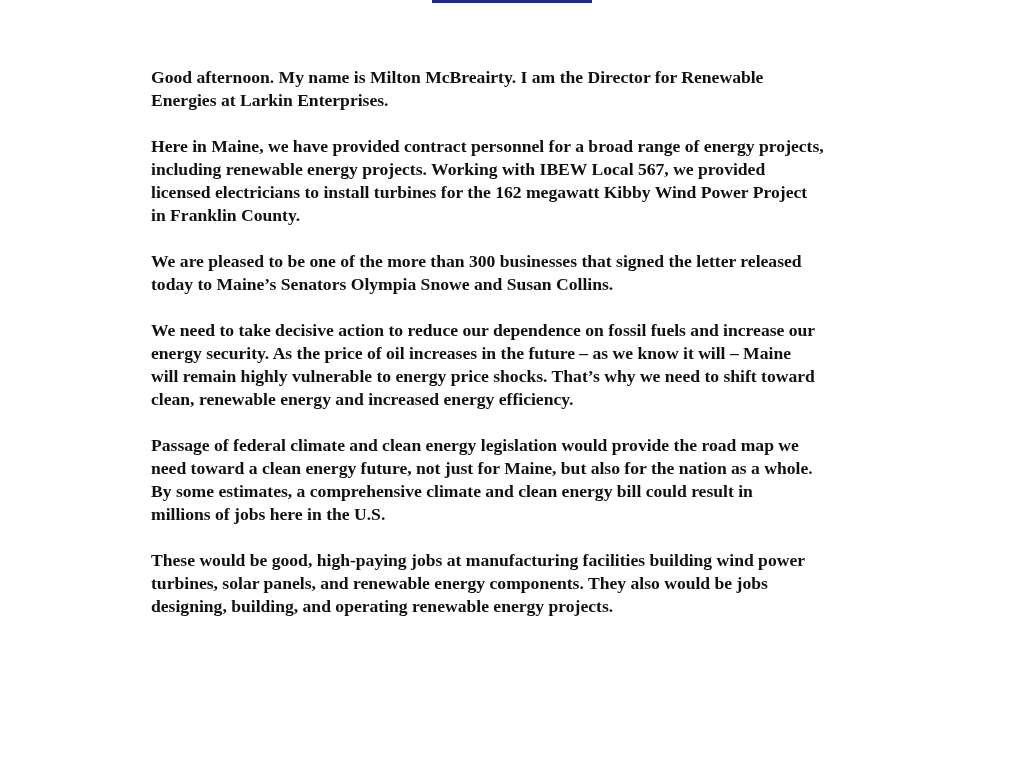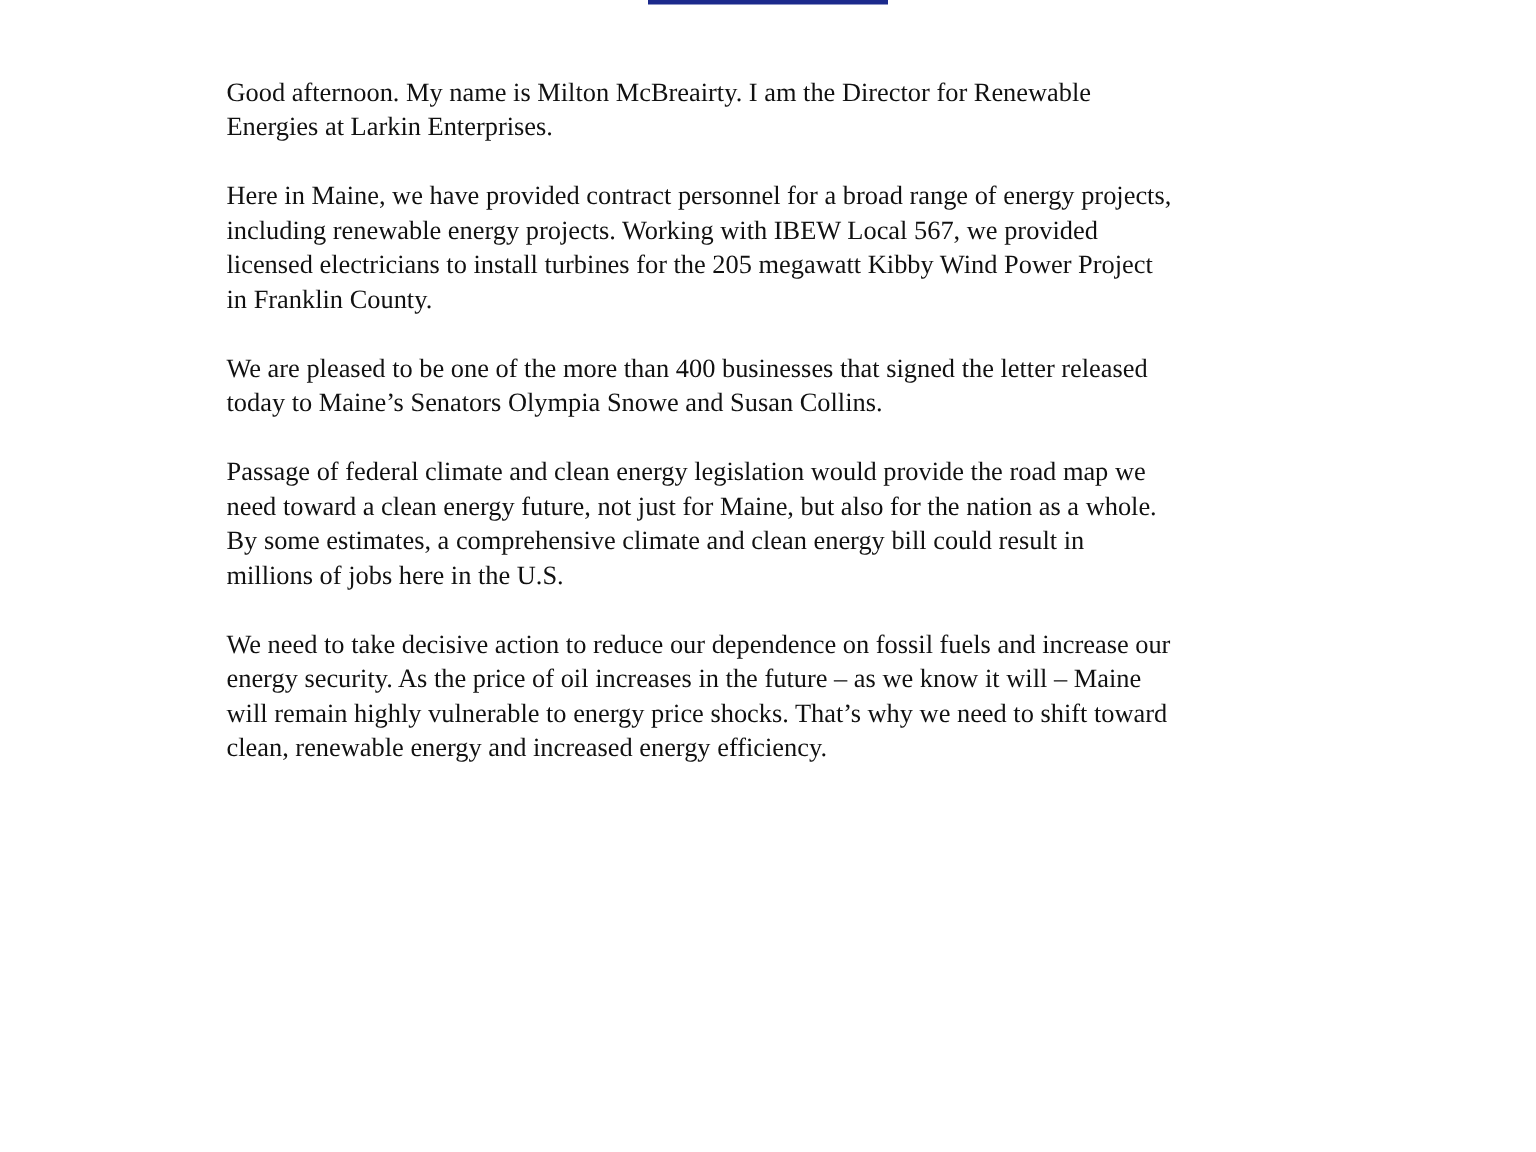--- a/index.html
+++ b/index.html
@@ -32,8 +32,9 @@
       color: #111111;
     }
     .doc p {
-      margin: 0 0 23px 0;
+      margin: 16px 0 23px 0;
       white-space: pre-line;
+      font-weight: bold;
     }
   </style>
 </head>

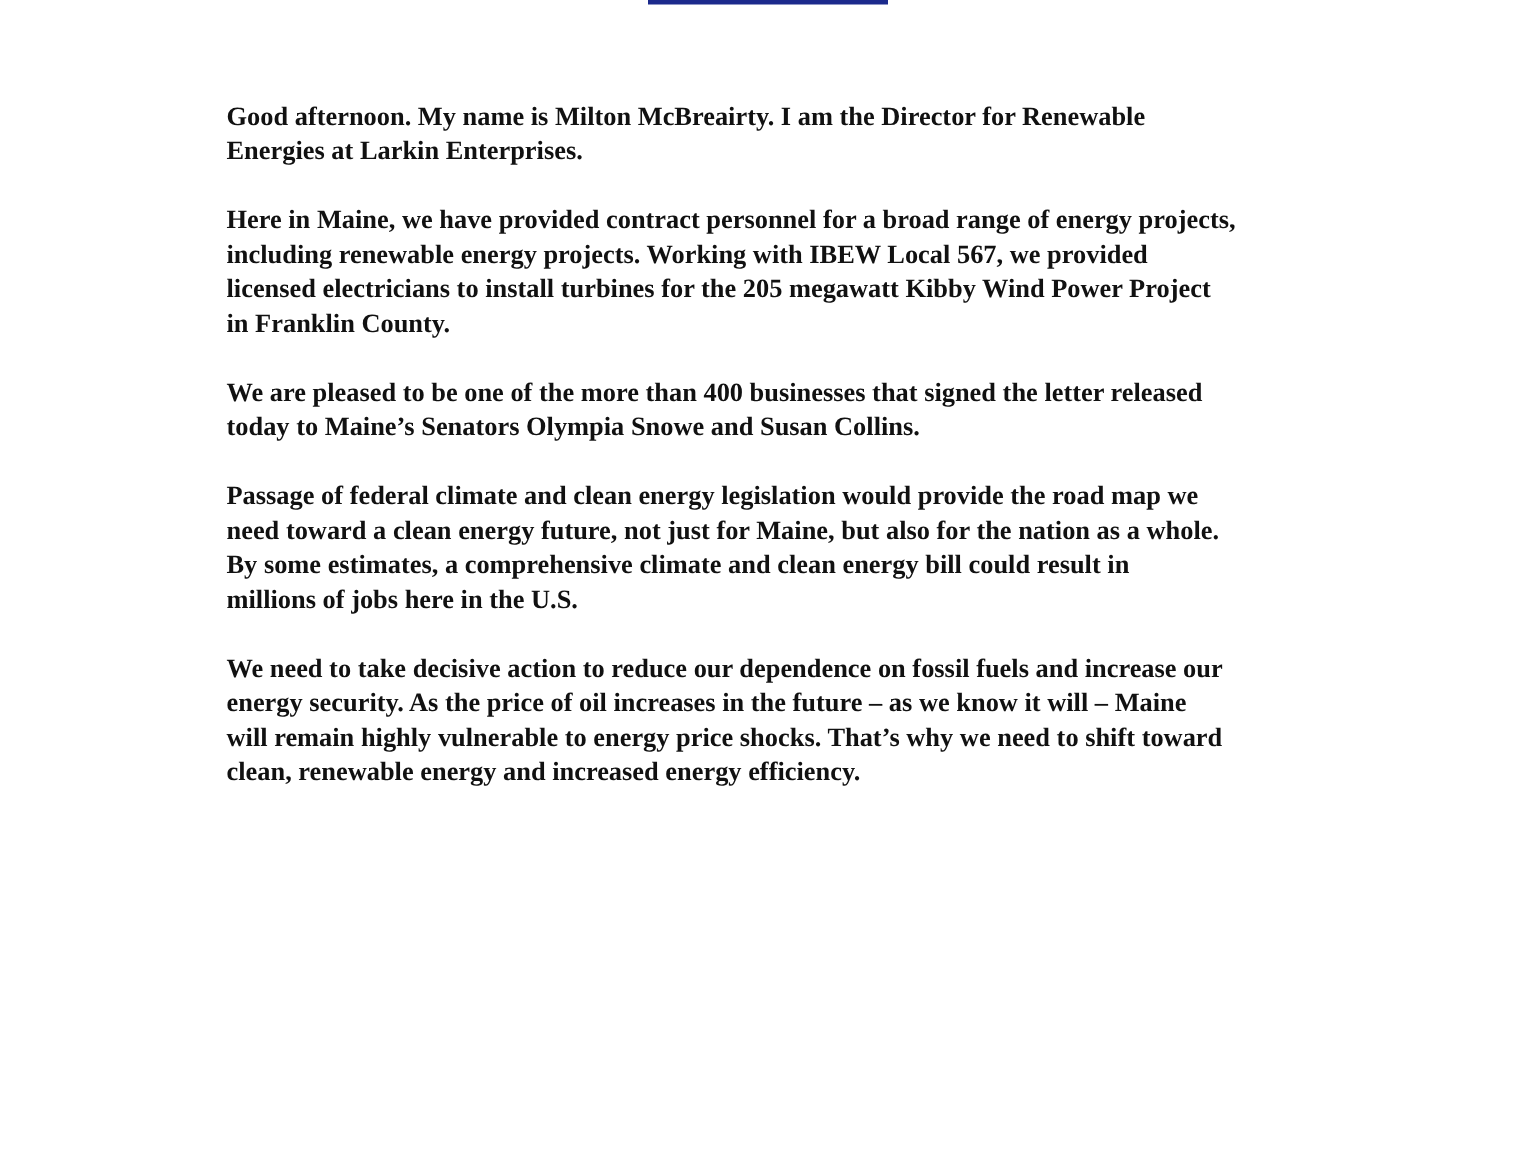--- a/index.html
+++ b/index.html
@@ -47,7 +47,7 @@
 Energies at Larkin Enterprises.</p>
   <p>Here in Maine, we have provided contract personnel for a broad range of energy projects,
 including renewable energy projects.  Working with IBEW Local 567, we provided
-licensed electricians to install turbines for the 205 megawatt Kibby Wind Power Project
+licensed electricians to install turbines for the 162 megawatt Kibby Wind Power Project
 in Franklin County.</p>
   <p>We are pleased to be one of the more than 400 businesses that signed the letter released
 today to Maine’s Senators Olympia Snowe and Susan Collins.</p>

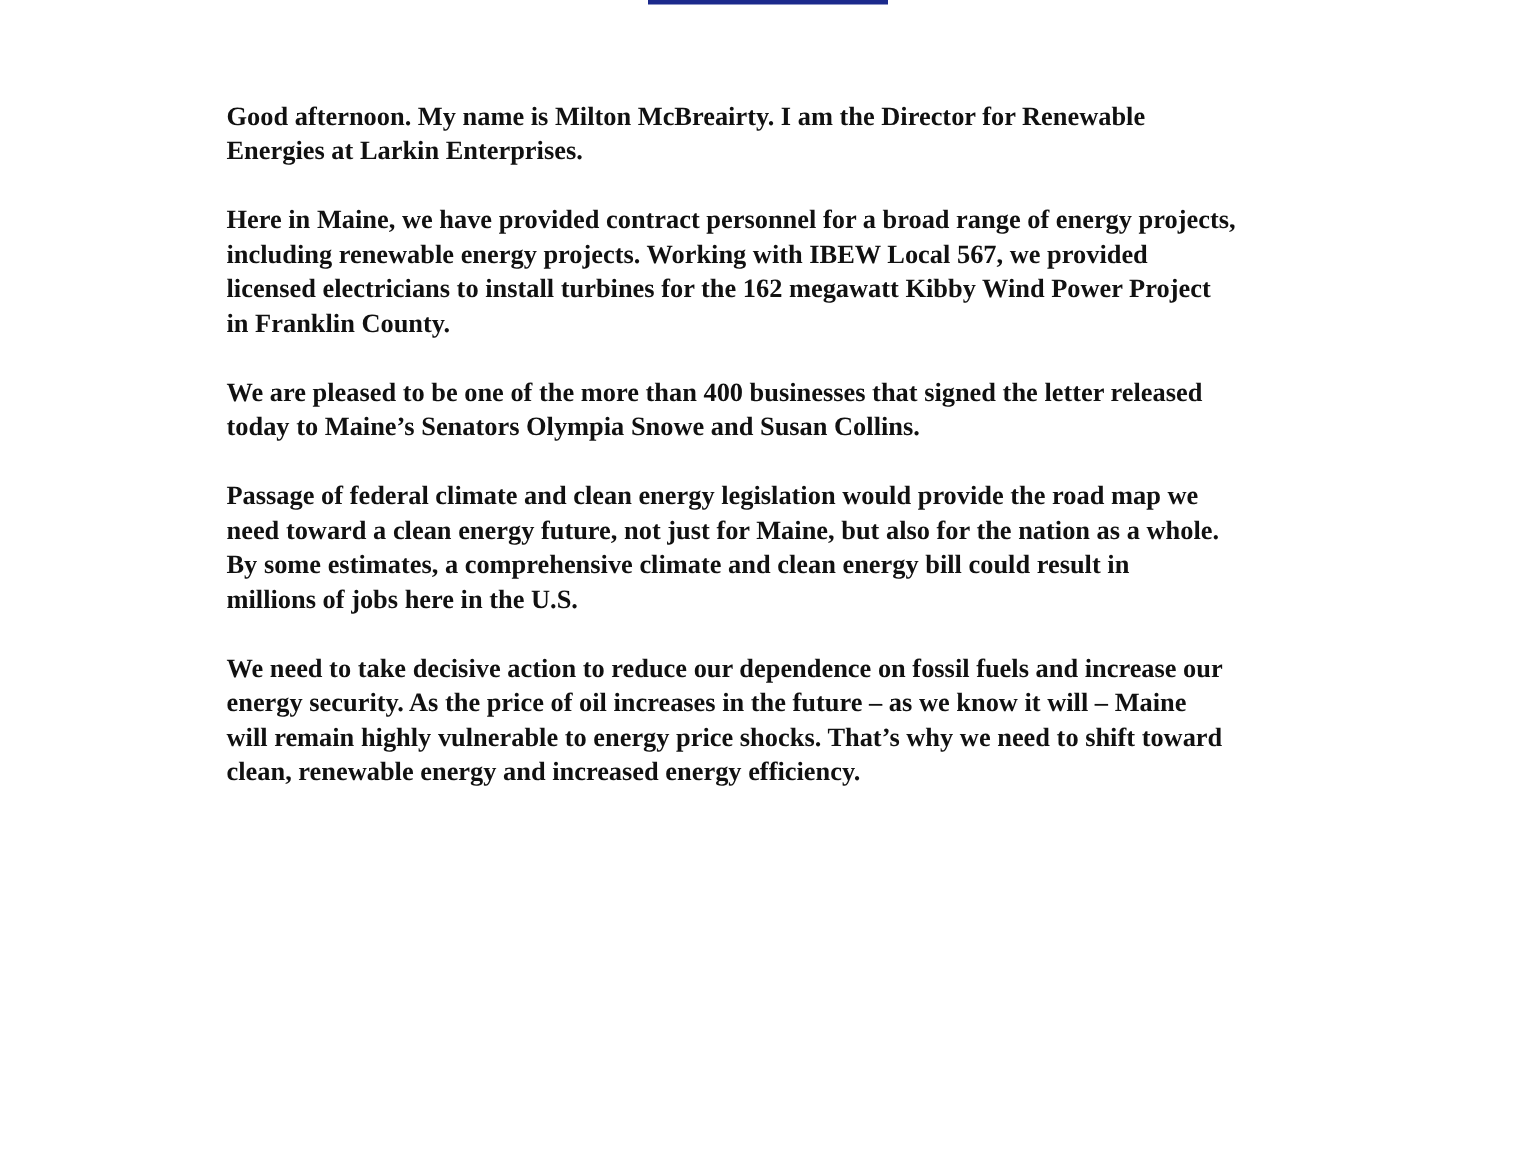--- a/index.html
+++ b/index.html
@@ -49,7 +49,7 @@
 including renewable energy projects.  Working with IBEW Local 567, we provided
 licensed electricians to install turbines for the 162 megawatt Kibby Wind Power Project
 in Franklin County.</p>
-  <p>We are pleased to be one of the more than 400 businesses that signed the letter released
+  <p>We are pleased to be one of the more than 300 businesses that signed the letter released
 today to Maine’s Senators Olympia Snowe and Susan Collins.</p>
   <p>Passage of federal climate and clean energy legislation would provide the road map we
 need toward a clean energy future, not just for Maine, but also for the nation as a whole.

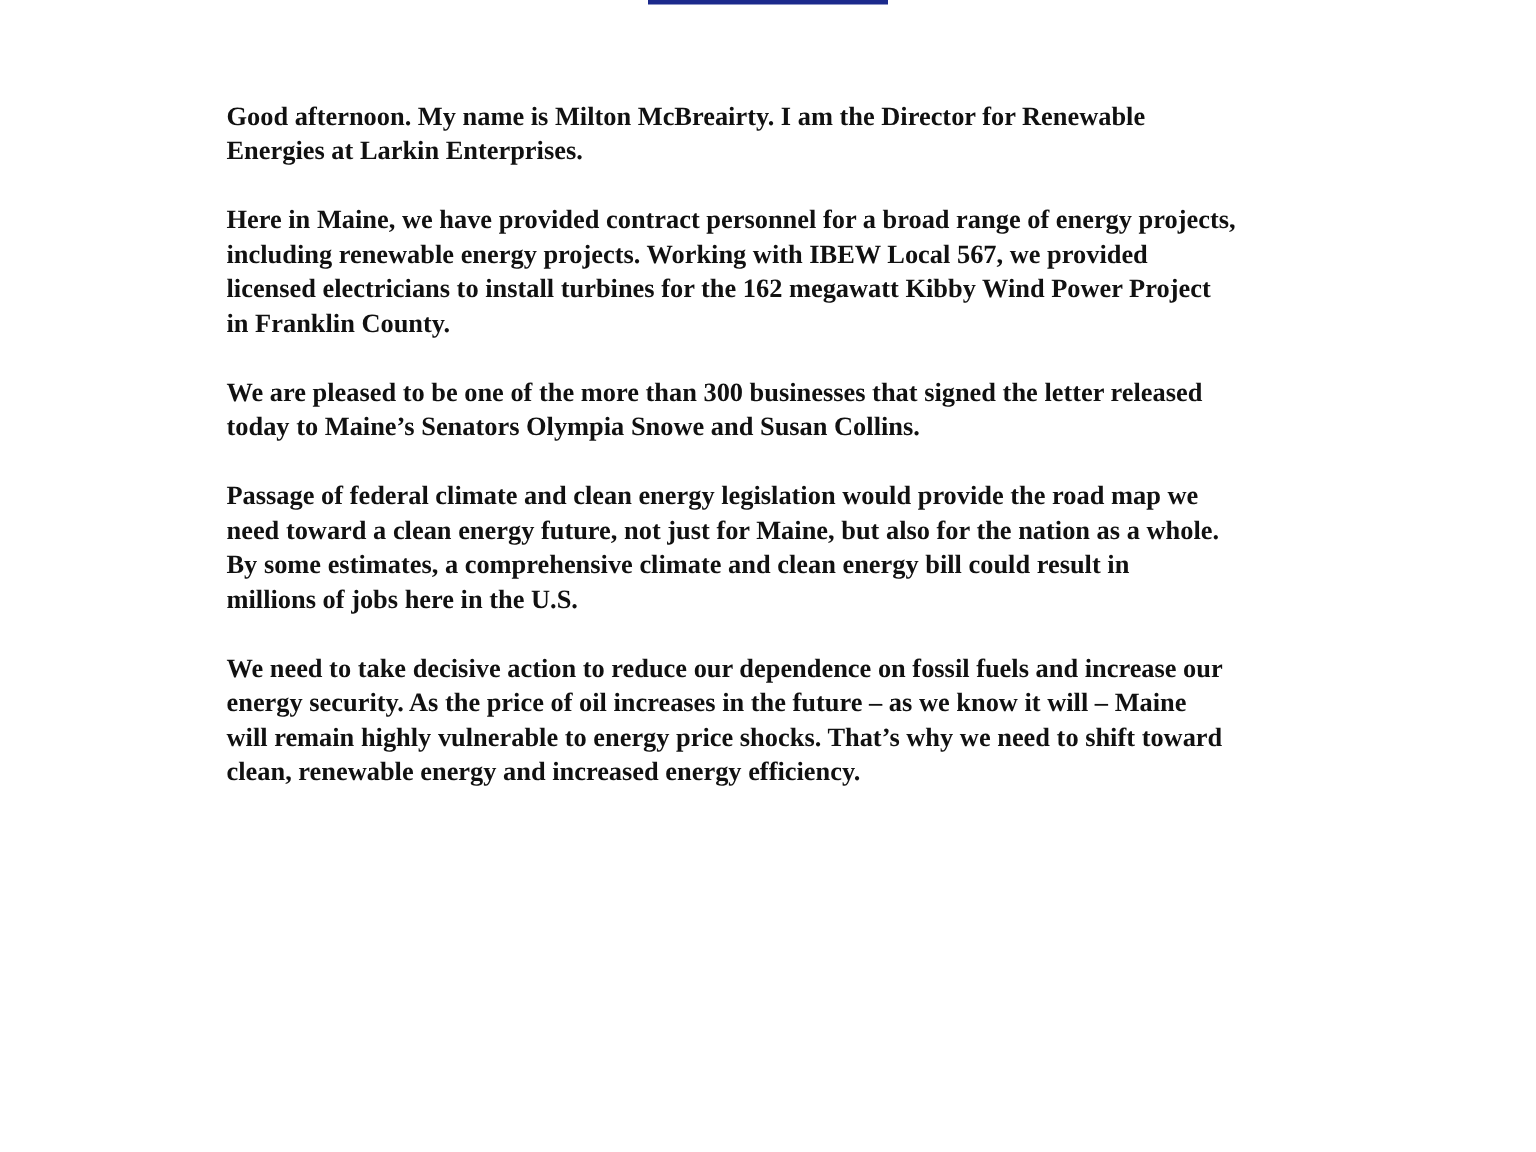--- a/index.html
+++ b/index.html
@@ -51,14 +51,14 @@
 in Franklin County.</p>
   <p>We are pleased to be one of the more than 300 businesses that signed the letter released
 today to Maine’s Senators Olympia Snowe and Susan Collins.</p>
+  <p>We need to take decisive action to reduce our dependence on fossil fuels and increase our
+energy security.  As the price of oil increases in the future – as we know it will – Maine
+will remain highly vulnerable to energy price shocks.  That’s why we need to shift toward
+clean, renewable energy and increased energy efficiency.</p>
   <p>Passage of federal climate and clean energy legislation would provide the road map we
 need toward a clean energy future, not just for Maine, but also for the nation as a whole.
 By some estimates, a comprehensive climate and clean energy bill could result in
 millions of jobs here in the U.S.</p>
-  <p>We need to take decisive action to reduce our dependence on fossil fuels and increase our
-energy security.  As the price of oil increases in the future – as we know it will – Maine
-will remain highly vulnerable to energy price shocks.  That’s why we need to shift toward
-clean, renewable energy and increased energy efficiency.</p>
 </div>
 
 </body></html>

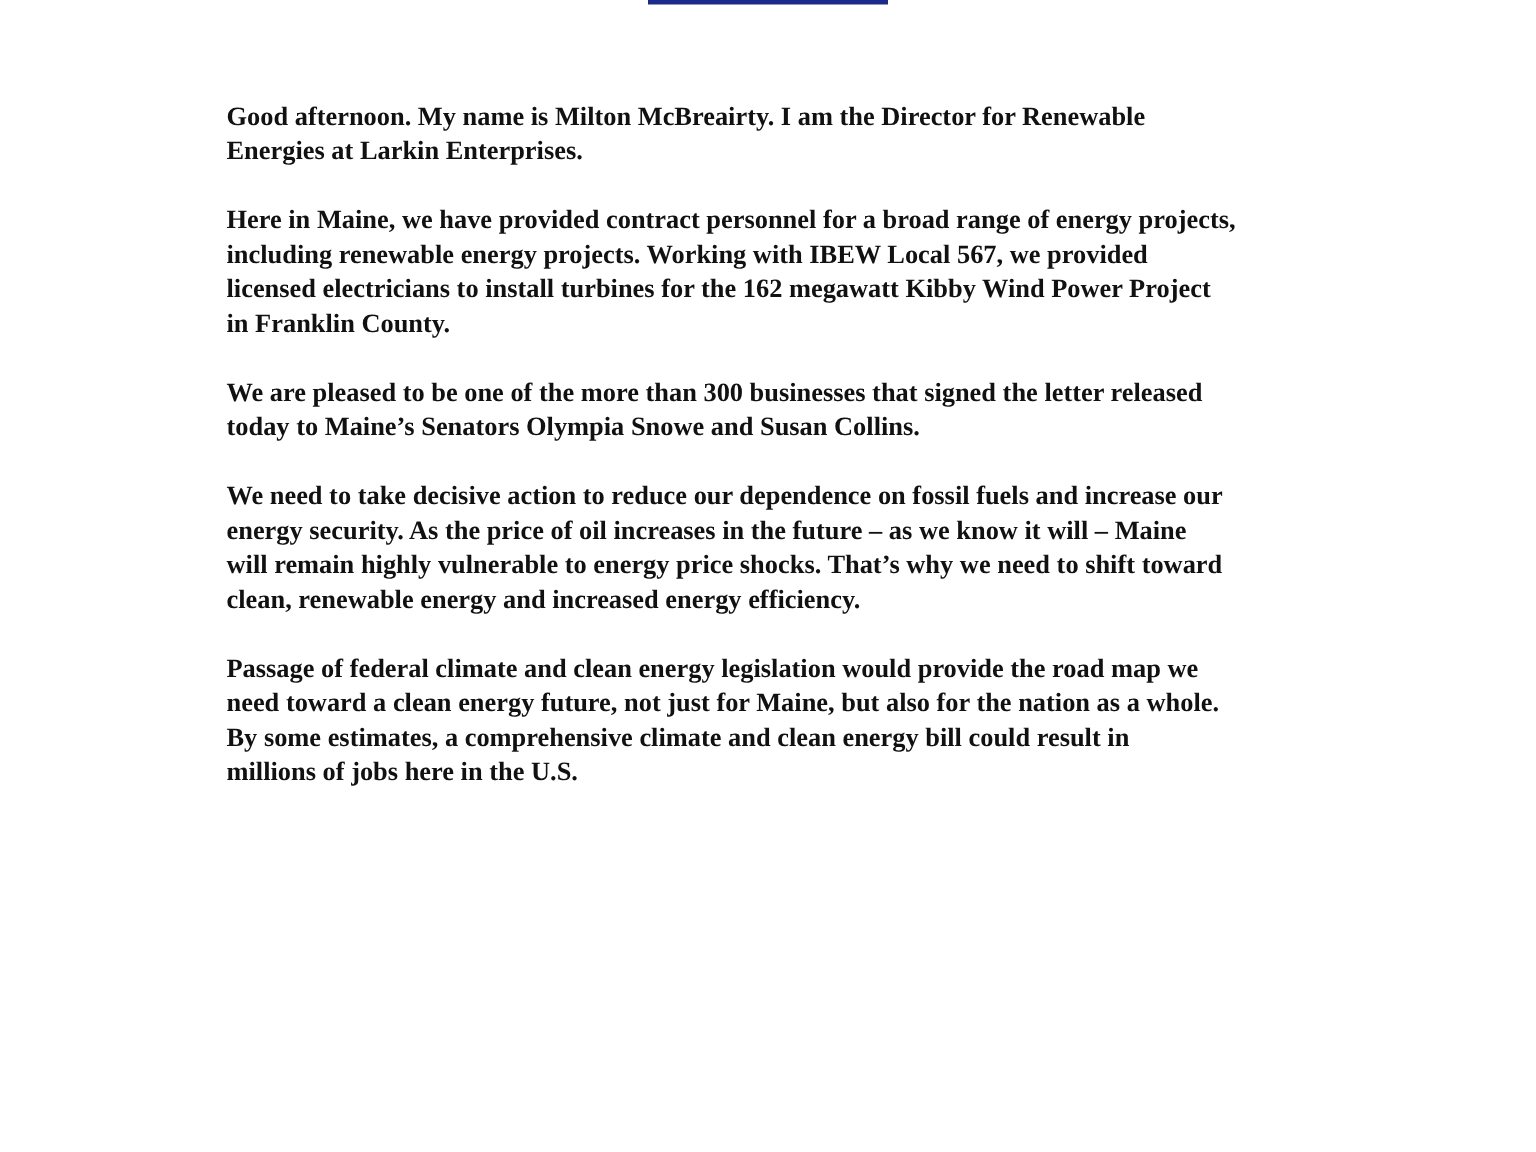--- a/index.html
+++ b/index.html
@@ -59,6 +59,9 @@
 need toward a clean energy future, not just for Maine, but also for the nation as a whole.
 By some estimates, a comprehensive climate and clean energy bill could result in
 millions of jobs here in the U.S.</p>
+  <p>These would be good, high-paying jobs at manufacturing facilities building wind power
+turbines, solar panels, and renewable energy components.  They also would be jobs
+designing, building, and operating renewable energy projects.</p>
 </div>
 
 </body></html>

